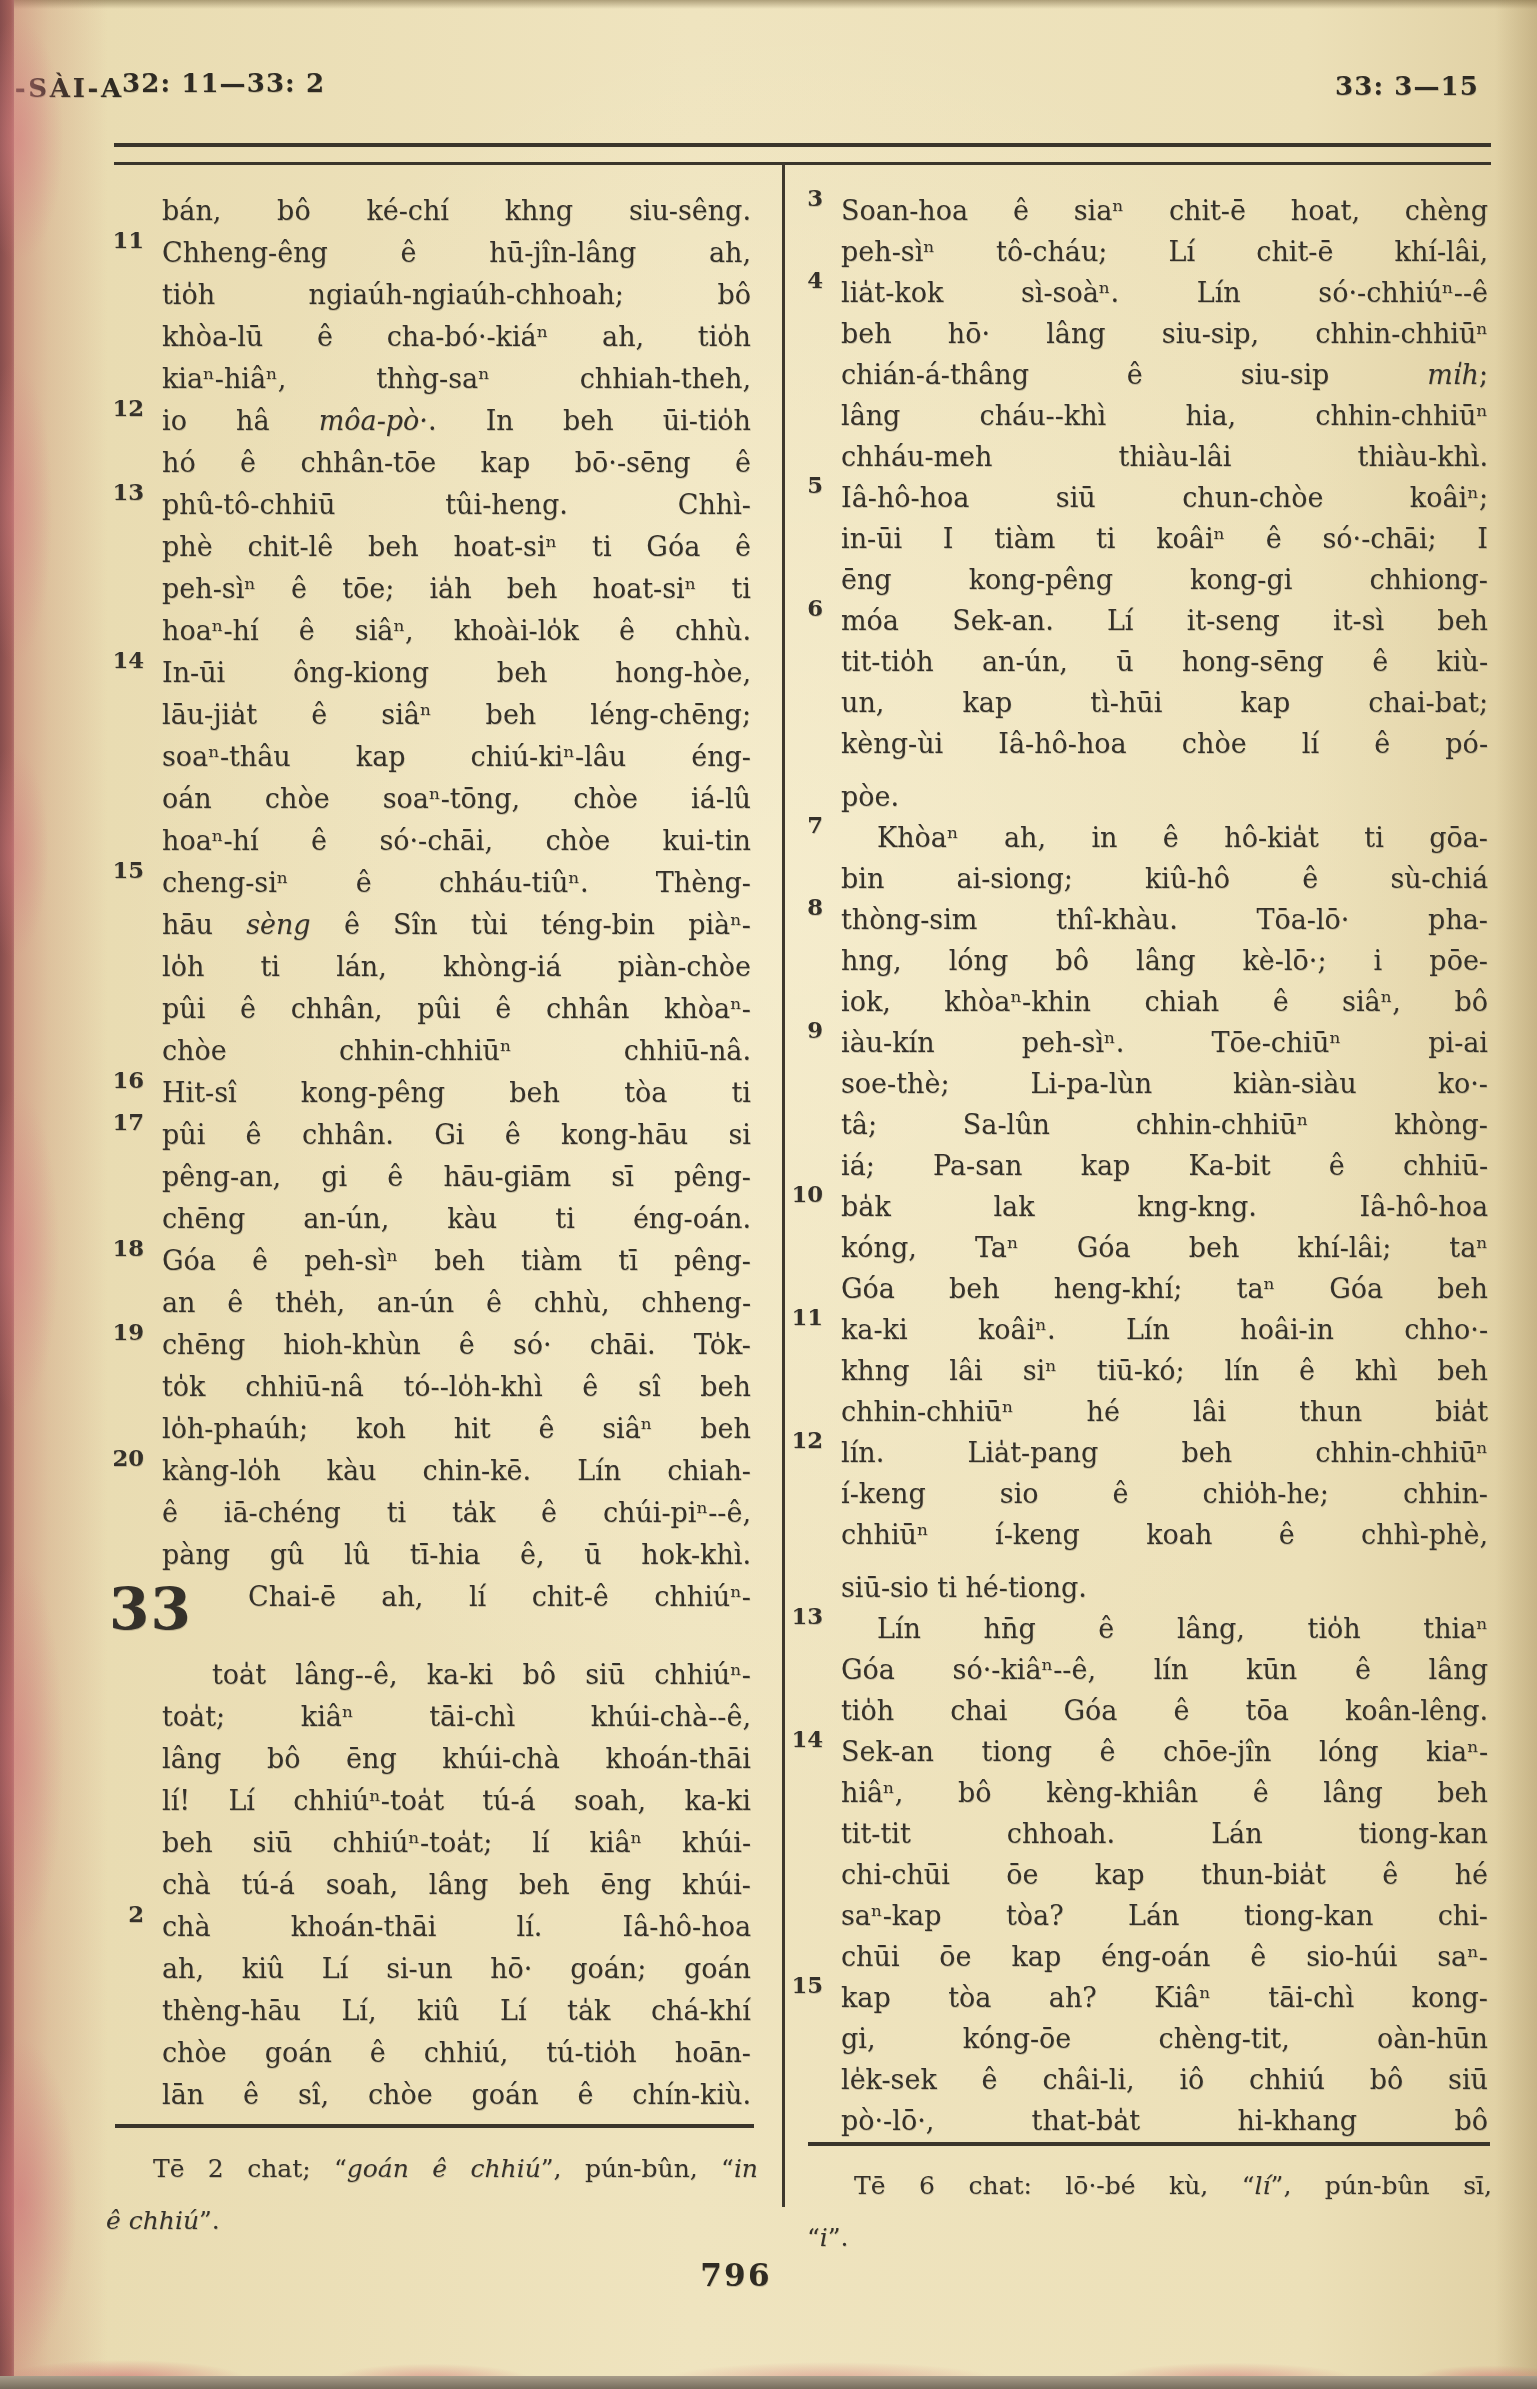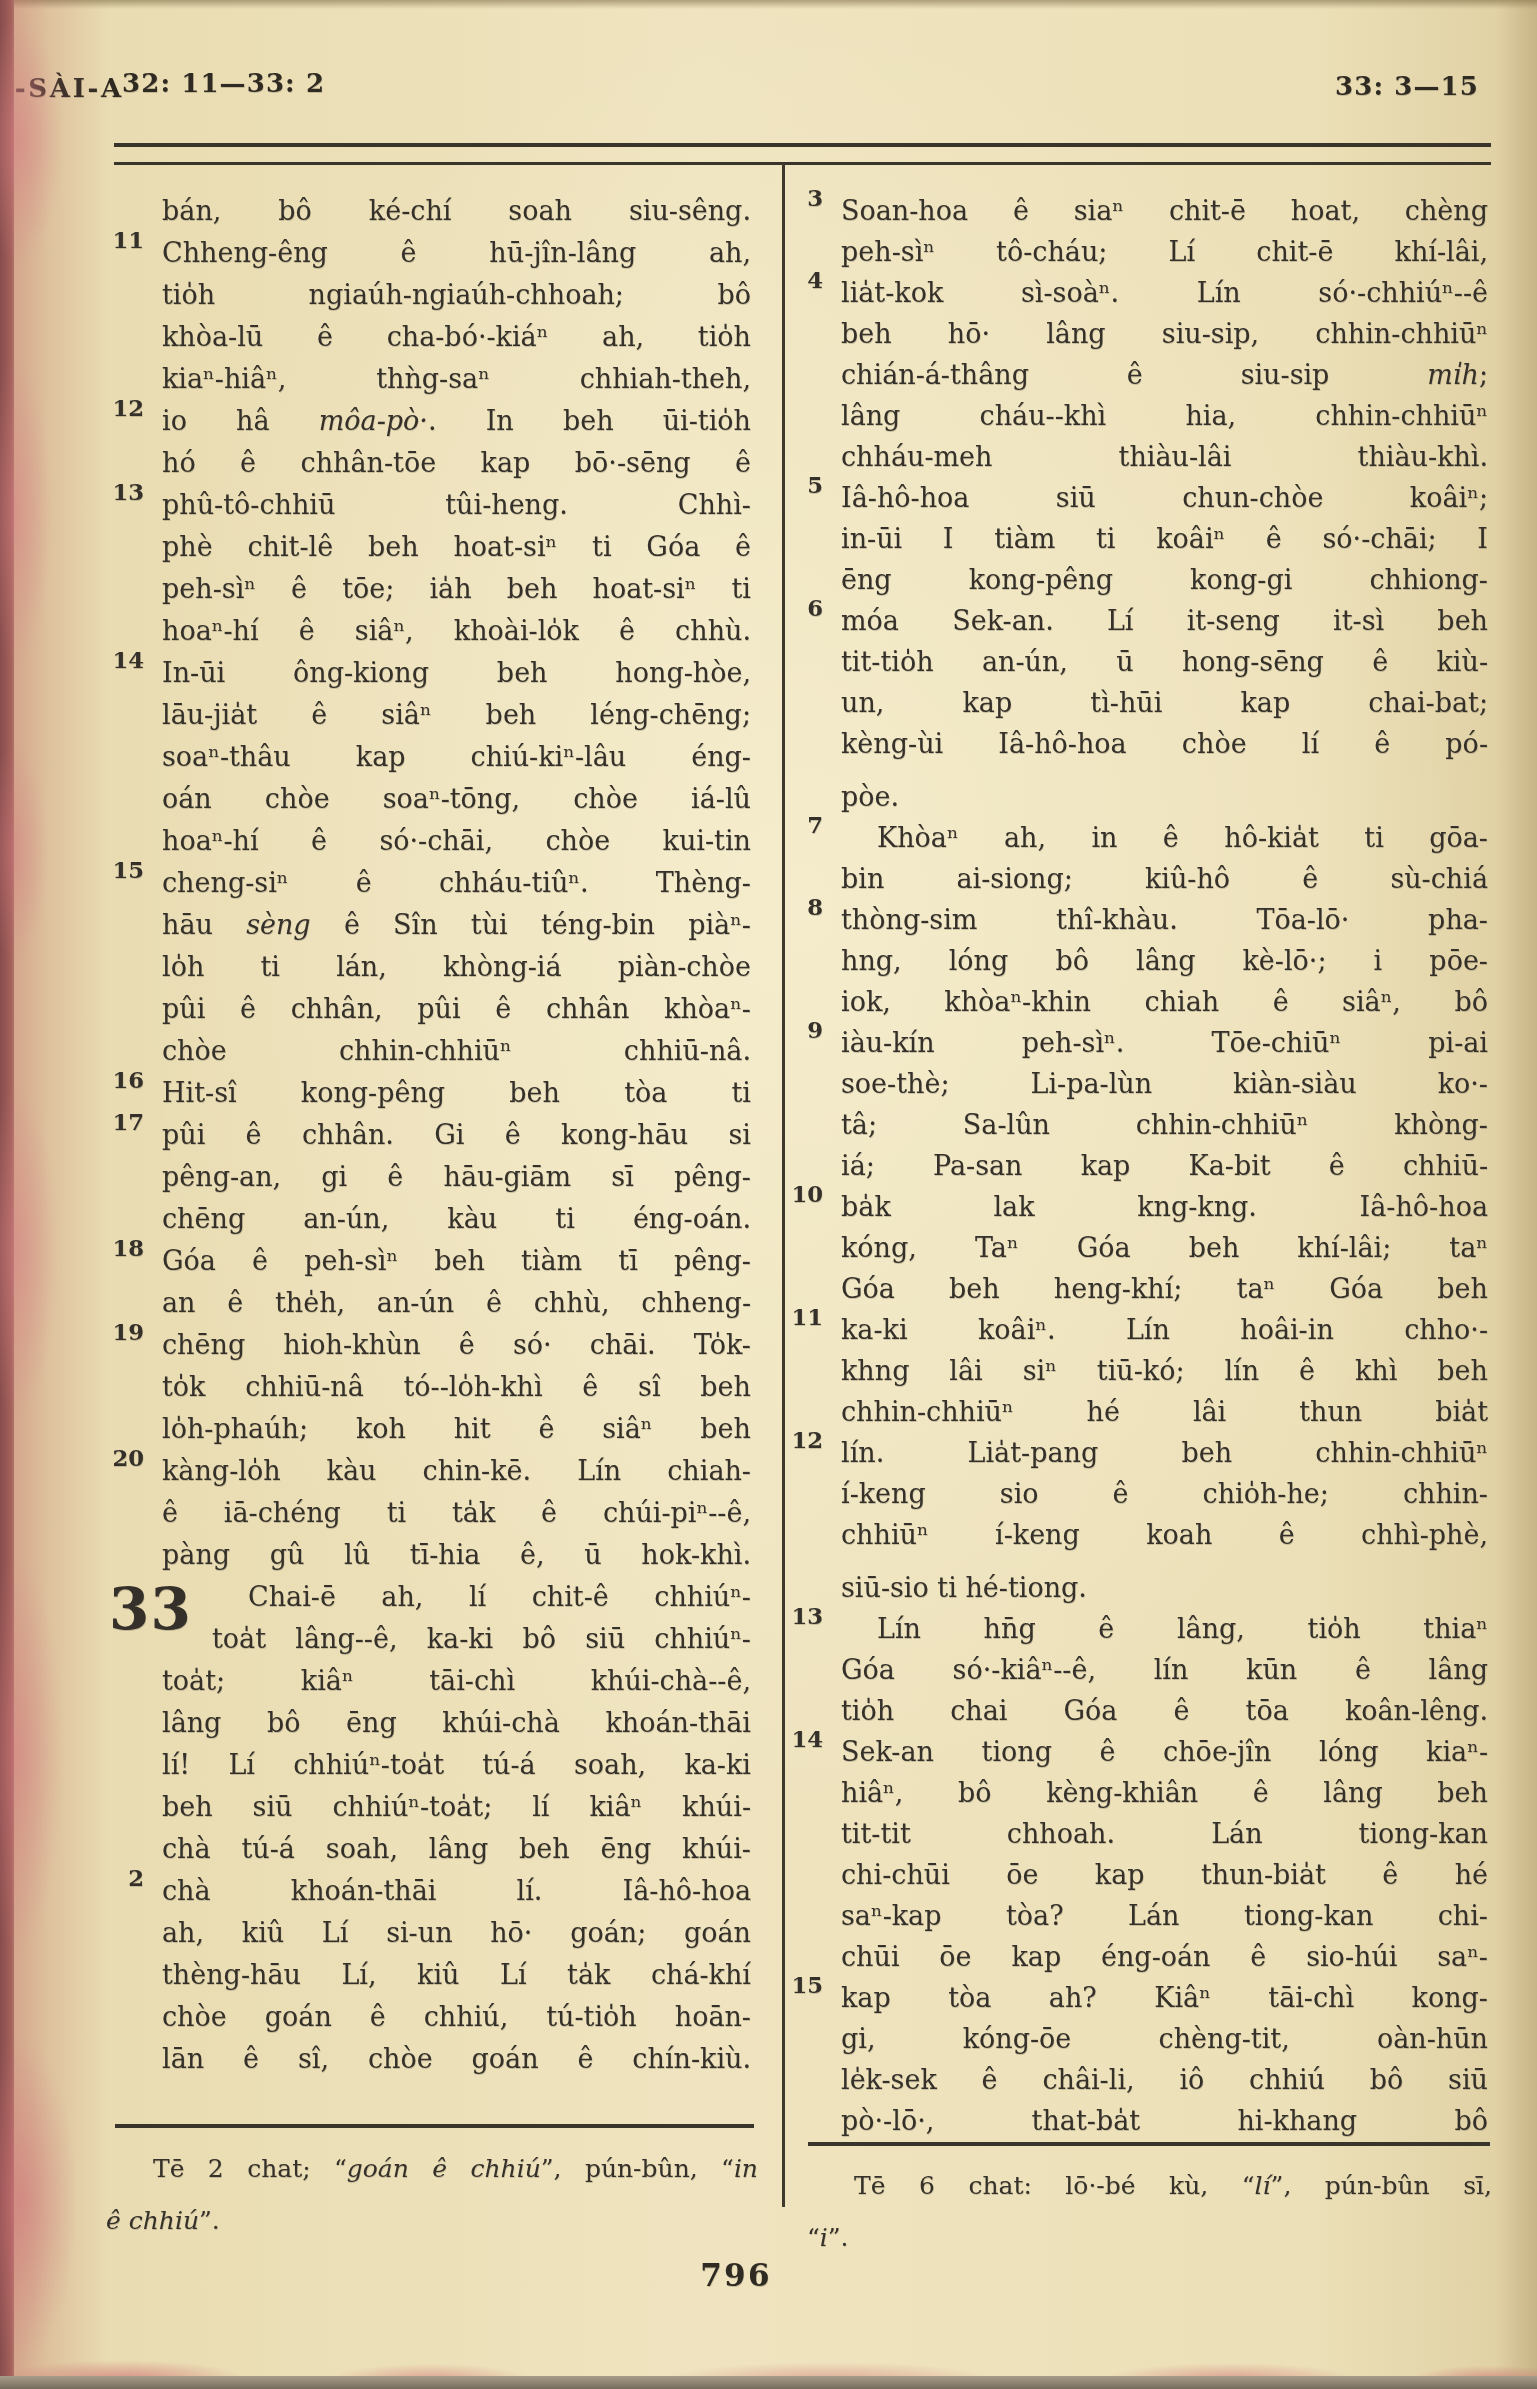--- a/index.html
+++ b/index.html
@@ -102,7 +102,7 @@
   <div class="divider"></div>
 
   <div class="col col-left" id="col-left">
-      <div class="line">bán, bô ké-chí soah siu-sêng.</div>
+      <div class="line">bán, bô ké-chí khng siu-sêng.</div>
       <div class="line"><span class="verse-num">11</span>Chheng-êng ê hū-jîn-lâng ah,</div>
       <div class="line">tio̍h ngiaúh-ngiaúh-chhoah; bô</div>
       <div class="line">khòa-lū ê cha-bó·-kiáⁿ ah, tio̍h</div>

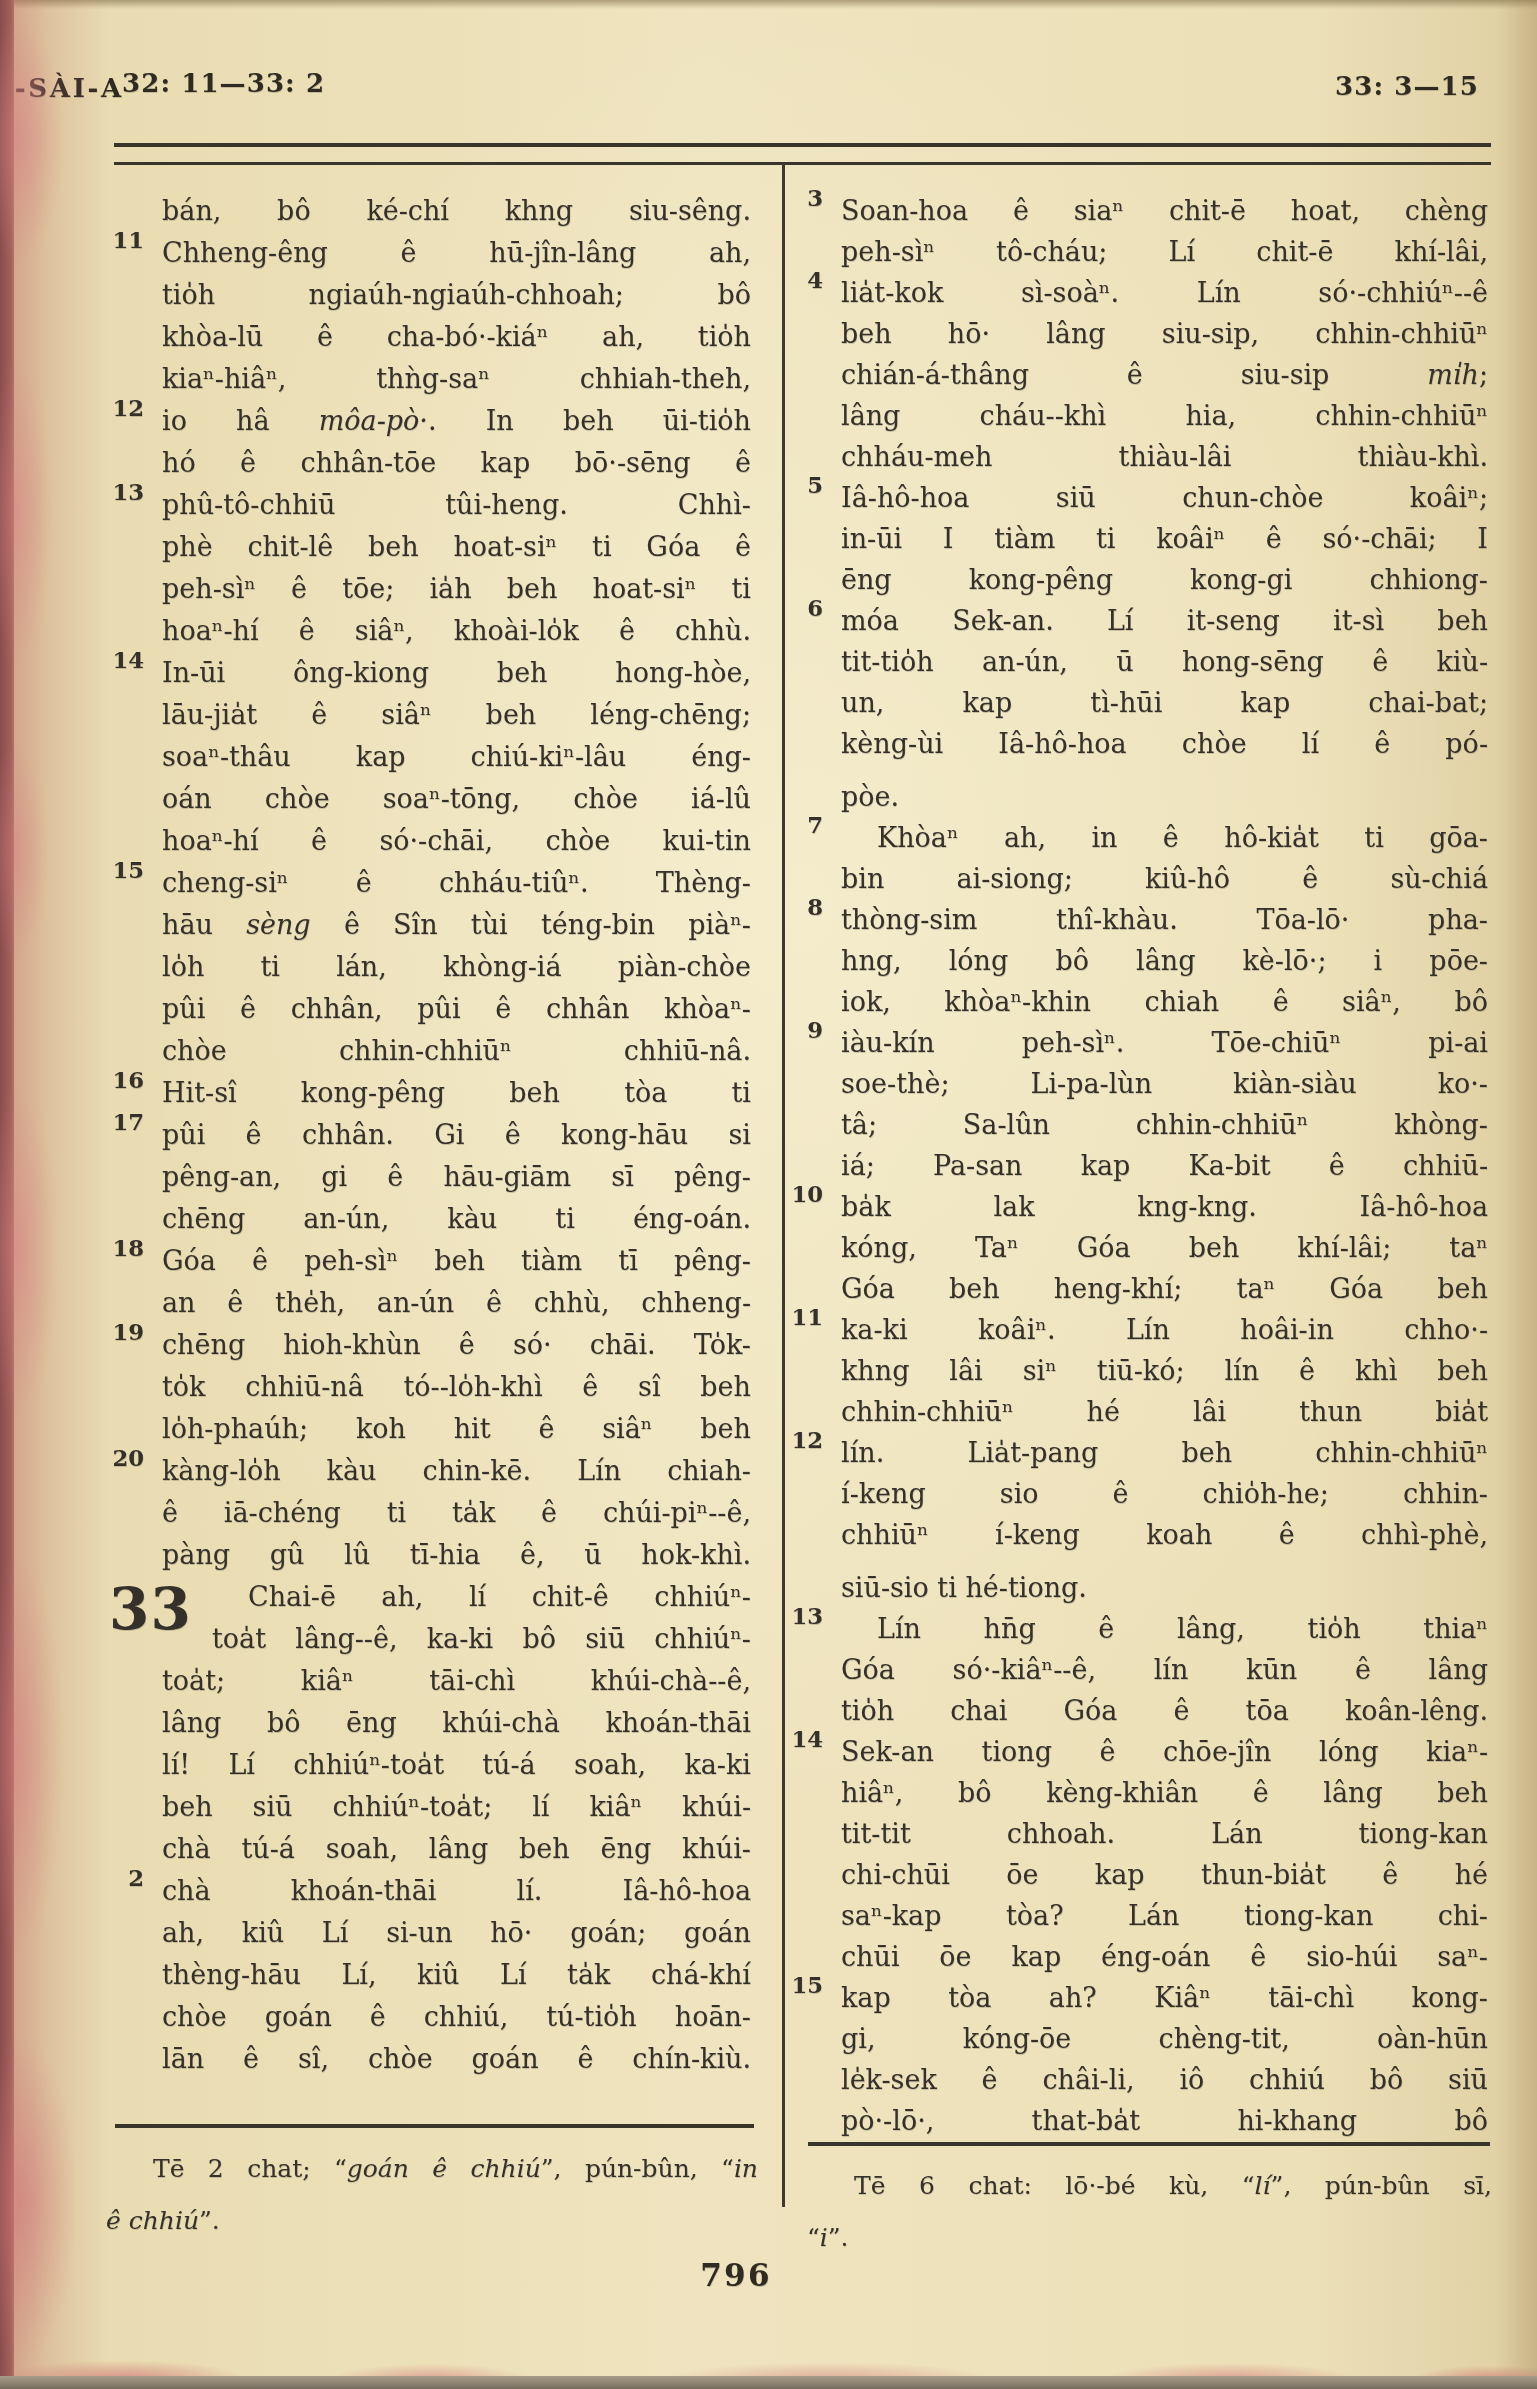--- a/index.html
+++ b/index.html
@@ -62,7 +62,7 @@
   .line.short{text-align:left;text-align-last:auto;margin-top:12px;}
   .line.ind{padding-left:36px;}
   .line.ch1{padding-left:86px;}
-  .line.ch2{padding-left:50px;}
+  .line.ch2{padding-left:50px;margin-top:36px;}
   .line em{font-style:italic;}
   .verse-num{
     position:absolute;left:-51px;top:-3.2px;width:33px;

